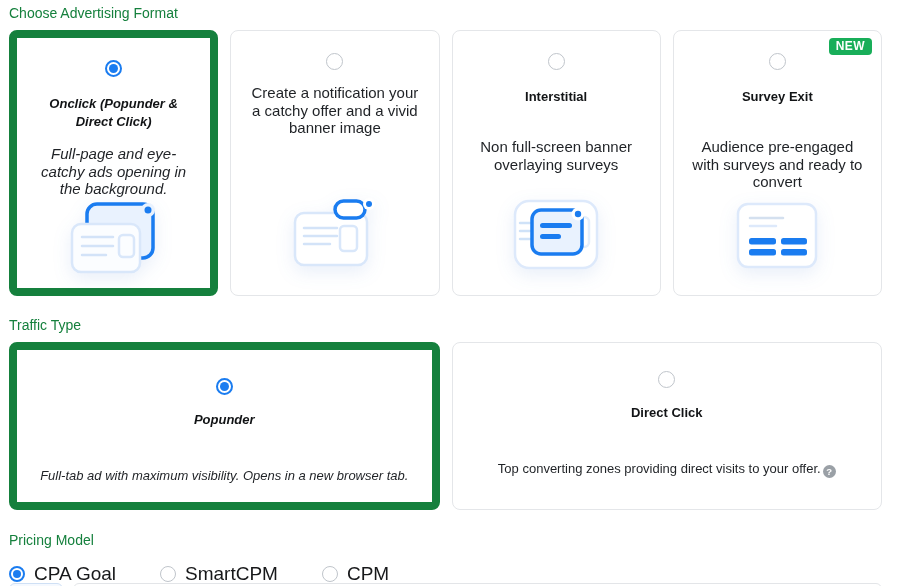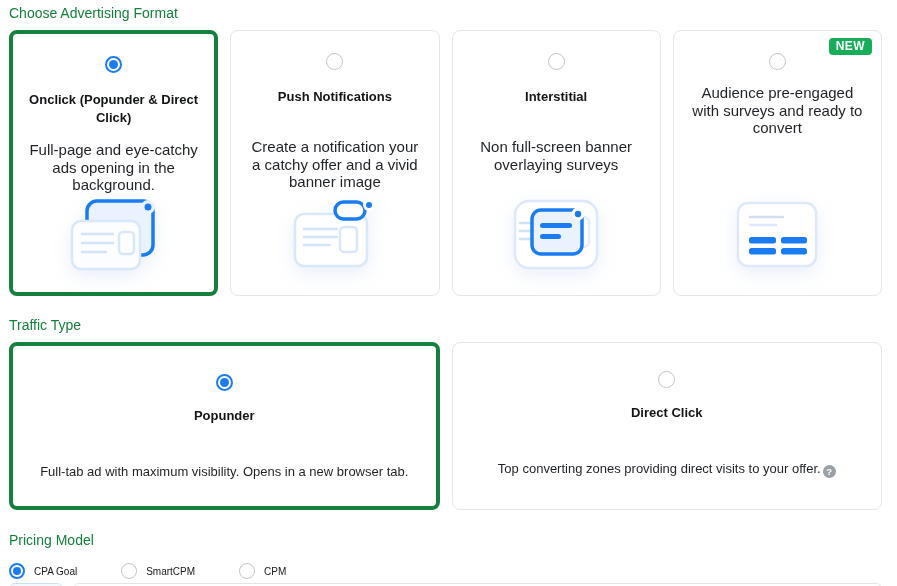--- a/index.html
+++ b/index.html
@@ -14,7 +14,7 @@
 
   .card { position:relative; background:#fff; border:1px solid #e4e6e9; border-radius:8px;
           display:flex; flex-direction:column; align-items:center; text-align:center; cursor:pointer; }
-  .card.selected { border:4px solid #15803d; }
+  .card.selected { border:8px solid #15803d;font-style:italic; }
 
   .format-card { height:266px; padding:22px 13px 14px; }
   .traffic-card { height:168px; padding:28px 16px 14px; }

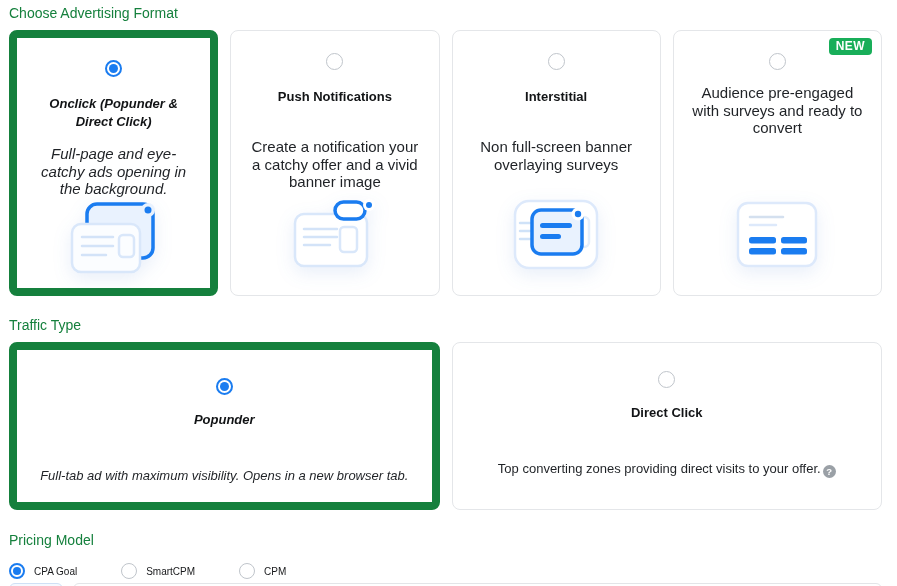--- a/index.html
+++ b/index.html
@@ -84,7 +84,6 @@
 
     <div class="card format-card">
       <span class="radio"></span>
-      <div class="card-title">Push Notifications</div>
       <div class="card-desc">Create a notification your a catchy offer and a vivid banner image</div>
       <div class="icon-wrap">
         <svg width="96" height="80" viewBox="0 0 96 80">

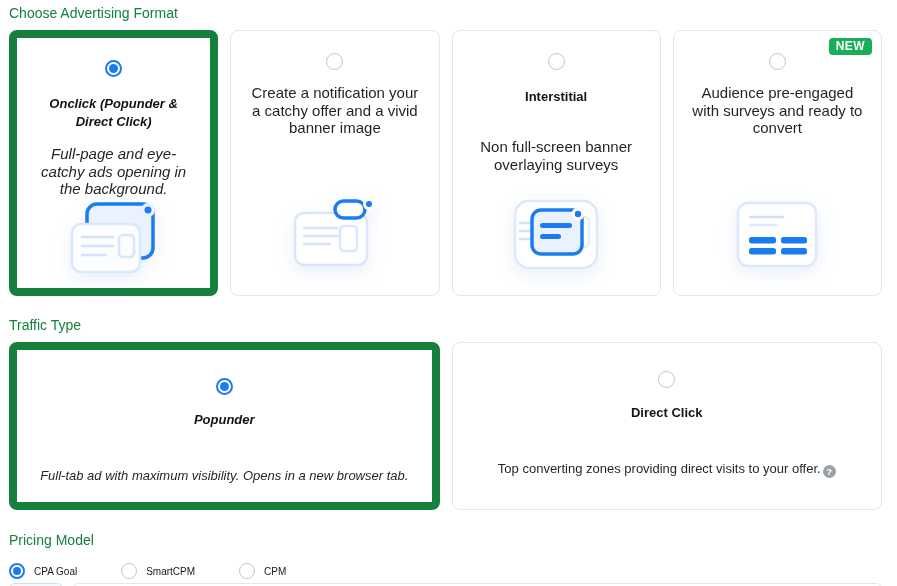--- a/index.html
+++ b/index.html
@@ -122,6 +122,7 @@
     <div class="card format-card">
       <span class="new-badge">NEW</span>
       <span class="radio"></span>
+      <div class="card-title">Survey Exit</div>
       <div class="card-desc">Audience pre-engaged with surveys and ready to convert</div>
       <div class="icon-wrap">
         <svg width="94" height="74" viewBox="0 0 94 74">

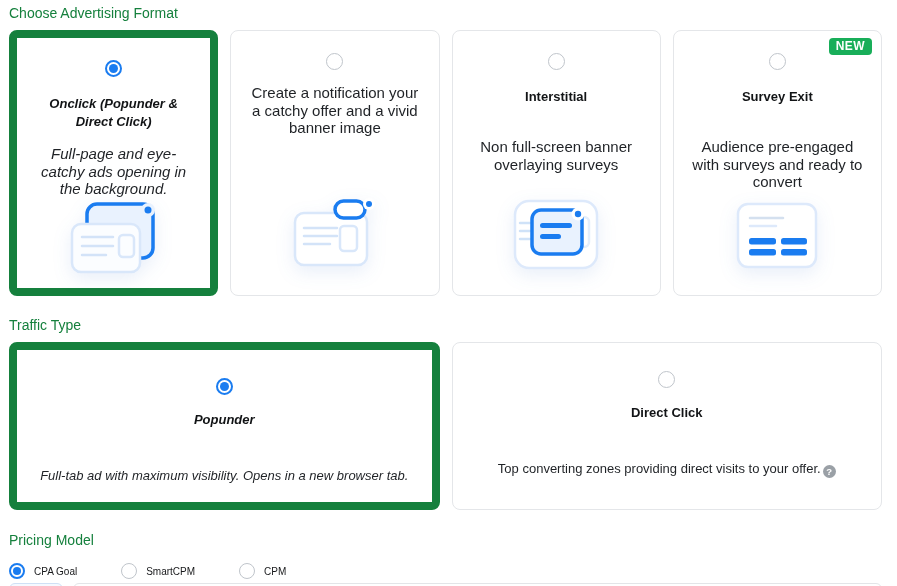--- a/index.html
+++ b/index.html
@@ -47,7 +47,7 @@
   .pricing-option { display:flex; align-items:center; gap:9px; cursor:pointer; }
   .pricing-option .radio { width:16px; height:16px; }
   .pricing-option .radio .dot { width:8px; height:8px; }
-  .pricing-option span.opt-label { font-size:10px; color:#17181a; }
+  .pricing-option span.opt-label { font-size:19px; color:#17181a; }
 
   .bottom-row { position:absolute; left:9px; top:583px; width:873px; height:14px; display:flex; gap:10px; }
   .currency-box { width:54px; height:14px; border:1.5px solid #cfe0f5; background:#f5f9ff; border-radius:6px 6px 0 0; }

